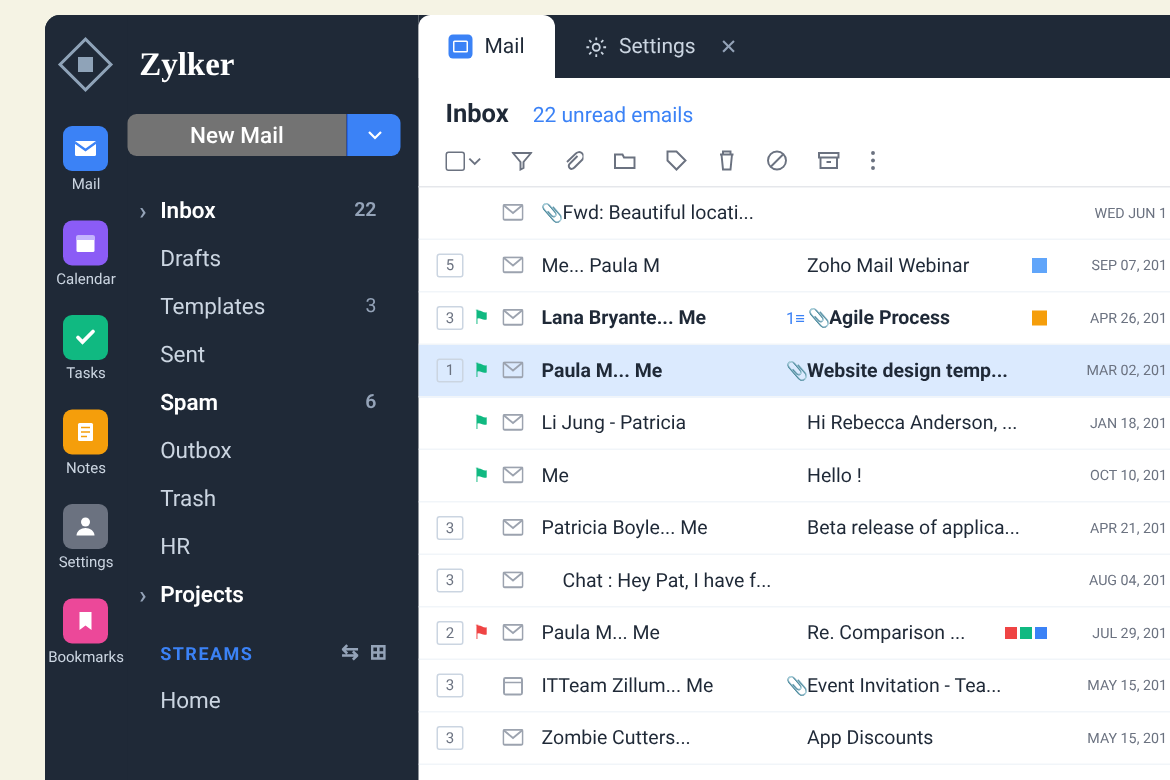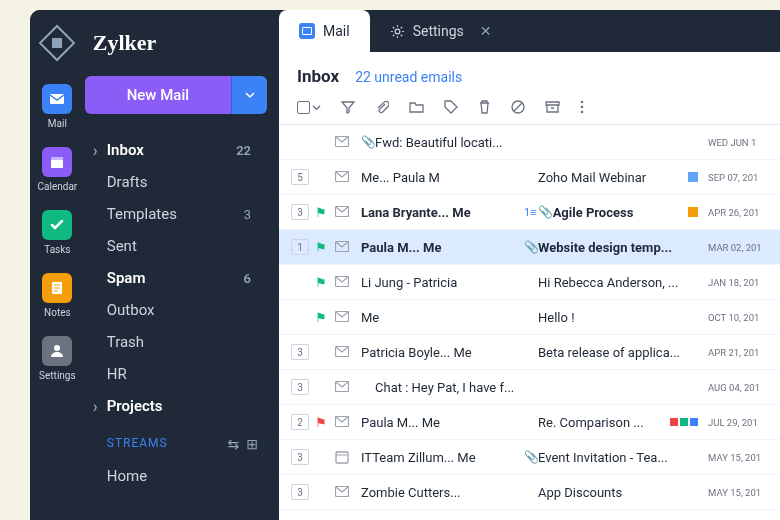--- a/index.html
+++ b/index.html
@@ -23,7 +23,7 @@
 .side{width:245px;background:#1f2937;padding:20px 12px 0 0}
 .brand{color:#fff;font-family:Georgia,serif;font-size:22px;font-weight:600;margin-bottom:20px;padding-left:8px}
 .newmail{display:flex;margin-bottom:20px}
-.newmail-btn{flex:1;background:#8b5cf6;color:#fff;border:none;border-radius:6px 0 0 6px;height:38px;font-size:15px;font-weight:500;cursor:pointer}
+.newmail-btn{flex:1;background:#737373;color:#fff;border:none;border-radius:6px 0 0 6px;height:28px;font-size:15px;font-weight:500;cursor:pointer}
 .newmail-drop{width:36px;background:#3b82f6;border:none;border-left:1px solid #2563eb;border-radius:0 6px 6px 0;color:#fff;cursor:pointer;display:flex;align-items:center;justify-content:center}
 .folders{list-style:none}
 .folders li{display:flex;align-items:center;padding:7px 8px 7px 22px;color:#cbd5e1;font-size:15px;cursor:pointer;position:relative}

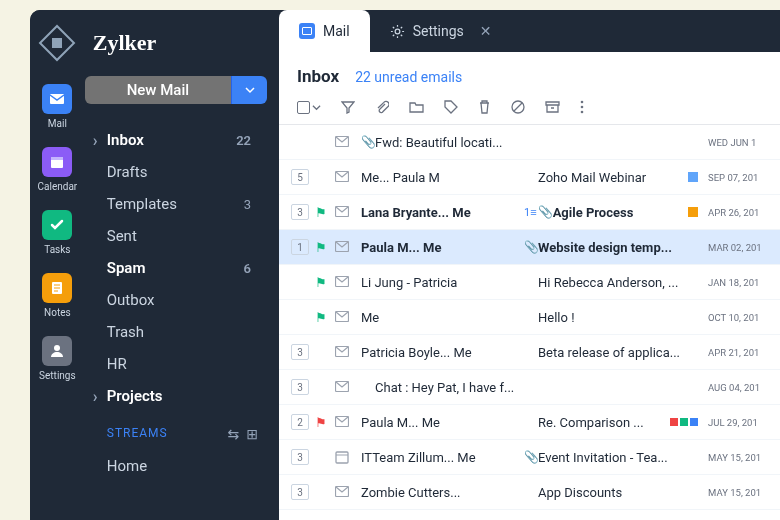--- a/index.html
+++ b/index.html
@@ -57,7 +57,7 @@
 .row .attach{width:14px;color:#3b82f6;font-size:12px}
 .row .subj{flex:1;white-space:nowrap;overflow:hidden;text-overflow:ellipsis;margin-right:8px}
 .row .tag{width:10px;height:10px;margin-right:10px}
-.row .date{width:70px;font-size:9.5px;color:#6b7280;text-align:left;text-transform:uppercase;white-space:nowrap;overflow:hidden}
+.row .date{width:70px;font-size:9.5px;color:#6b7280;text-align:right;text-transform:uppercase;white-space:nowrap;overflow:hidden}
 .row.unreadrow .from,.row.unreadrow .subj{font-weight:700}
 .flag-green{color:#10b981}
 .flag-red{color:#ef4444}

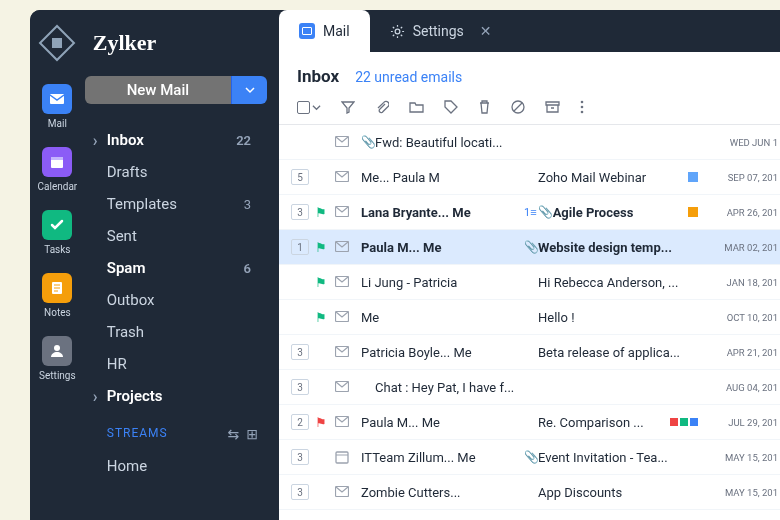--- a/index.html
+++ b/index.html
@@ -114,6 +114,14 @@
           </div>
           <div class="rail-label">Settings</div>
         </div>
+        <div class="rail-item">
+          <div class="rail-icon rail-book">
+            <svg viewBox="0 0 16 16">
+              <path d="M4 2h8v12l-4-3-4 3z" fill="#fff"></path>
+            </svg>
+          </div>
+          <div class="rail-label">Bookmarks</div>
+        </div>
       </div>
   </div>
   <div class="side">

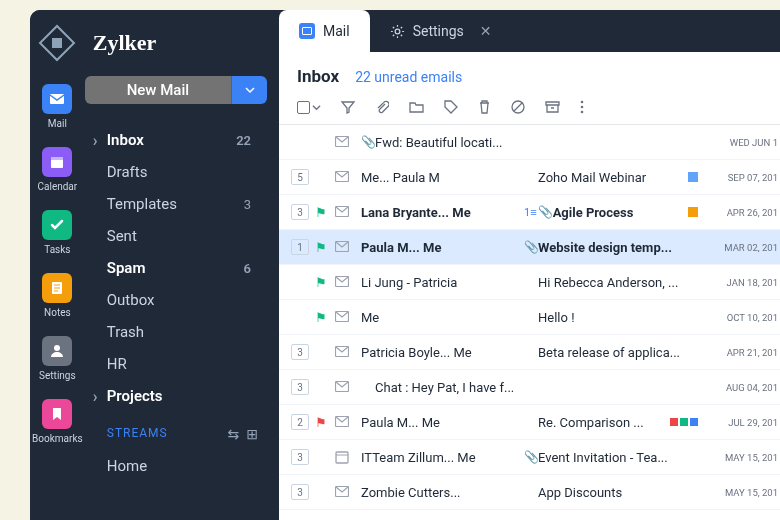--- a/index.html
+++ b/index.html
@@ -30,7 +30,7 @@
 .folders li.bold{color:#fff;font-weight:600}
 .folders li .count{margin-left:auto;color:#94a3b8;font-size:13px;padding-right:8px}
 .folders li.hasarrow::before{content:"›";position:absolute;left:8px;color:#94a3b8;font-size:16px}
-.streams{display:flex;align-items:flex-start;padding:14px 8px 8px 22px;color:#3b82f6;font-size:12px;font-weight:400;letter-spacing:1px}
+.streams{display:flex;align-items:flex-end;padding:14px 8px 8px 22px;color:#3b82f6;font-size:12px;font-weight:700;letter-spacing:1px}
 .streams .sicons{margin-left:auto;color:#94a3b8;font-size:14px;display:flex;gap:6px}
 .content{flex:1;background:#fff;display:flex;flex-direction:column;border-radius:0}
 .tabs{display:flex;background:#1f2937;height:42px}

